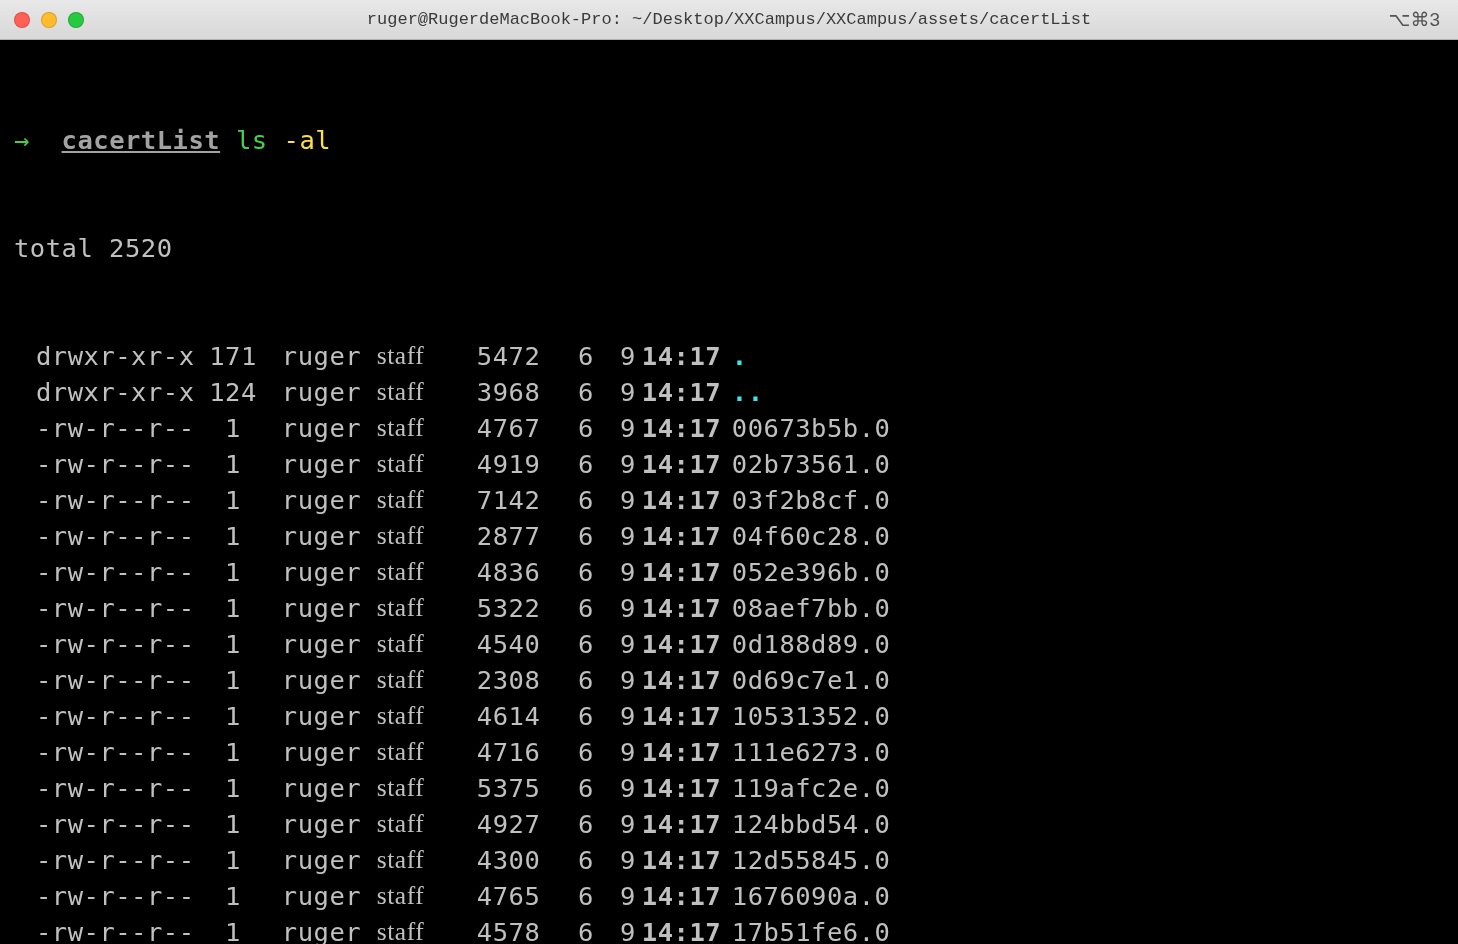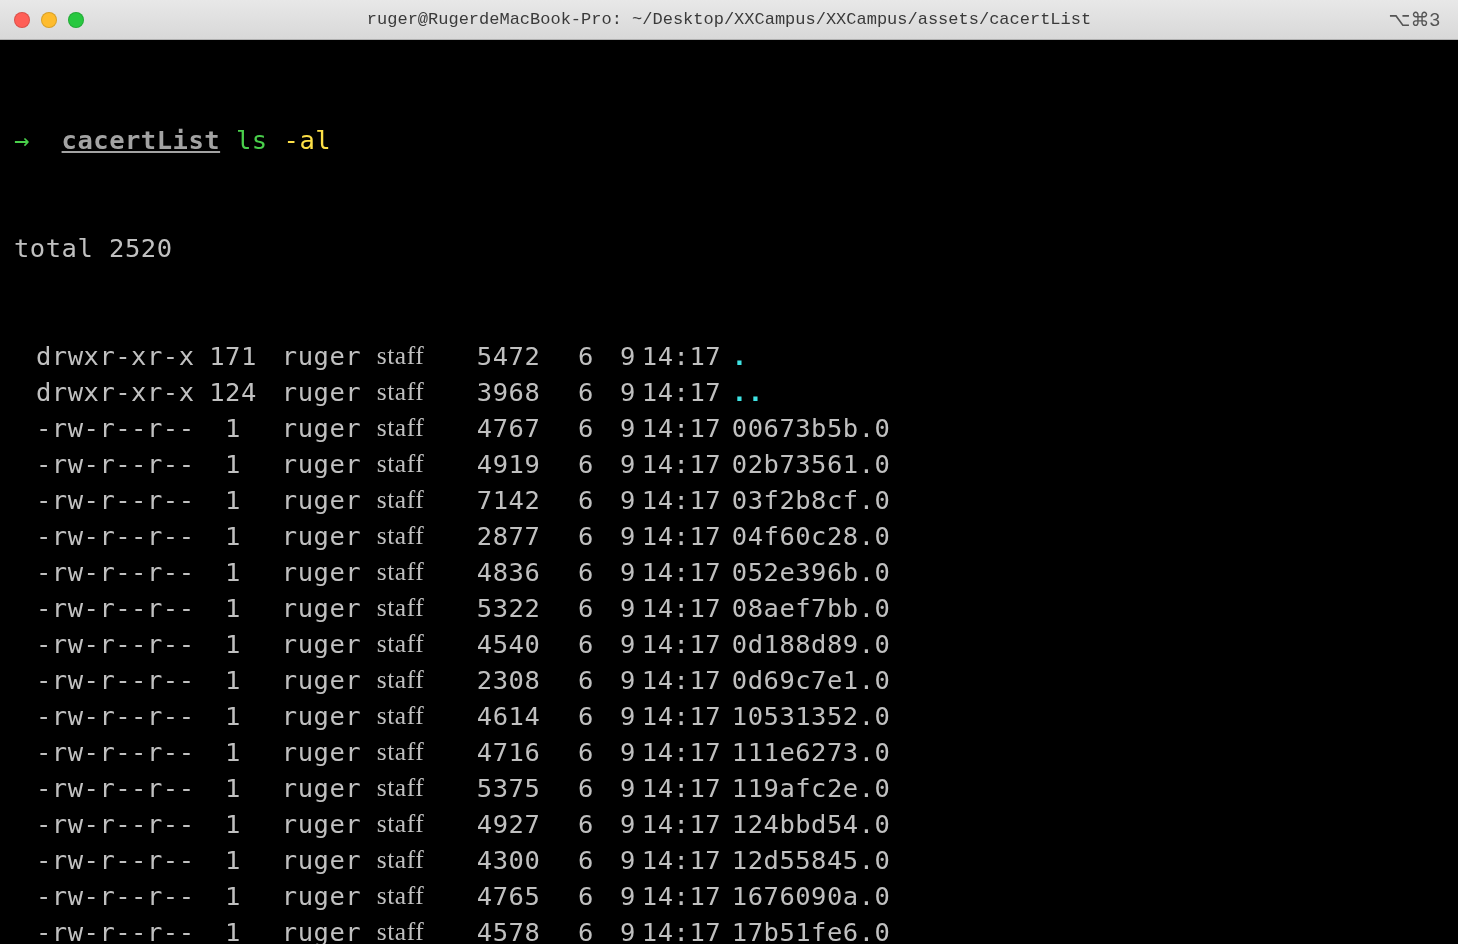--- a/index.html
+++ b/index.html
@@ -71,7 +71,7 @@
   .sz    { width: 75px; text-align:left;}
   .mm    { width: 42px; text-align:right;}
   .dd    { width: 42px; text-align:right;}
-  .tm    { width: 90px; padding-left:6px;}
+  .tm    { width: 90px; padding-left:6px;font-weight:bold;}
   .nm    { padding-left:6px;}
   .dot   { color:#3fe3e3; font-weight:bold;}
 </style>

